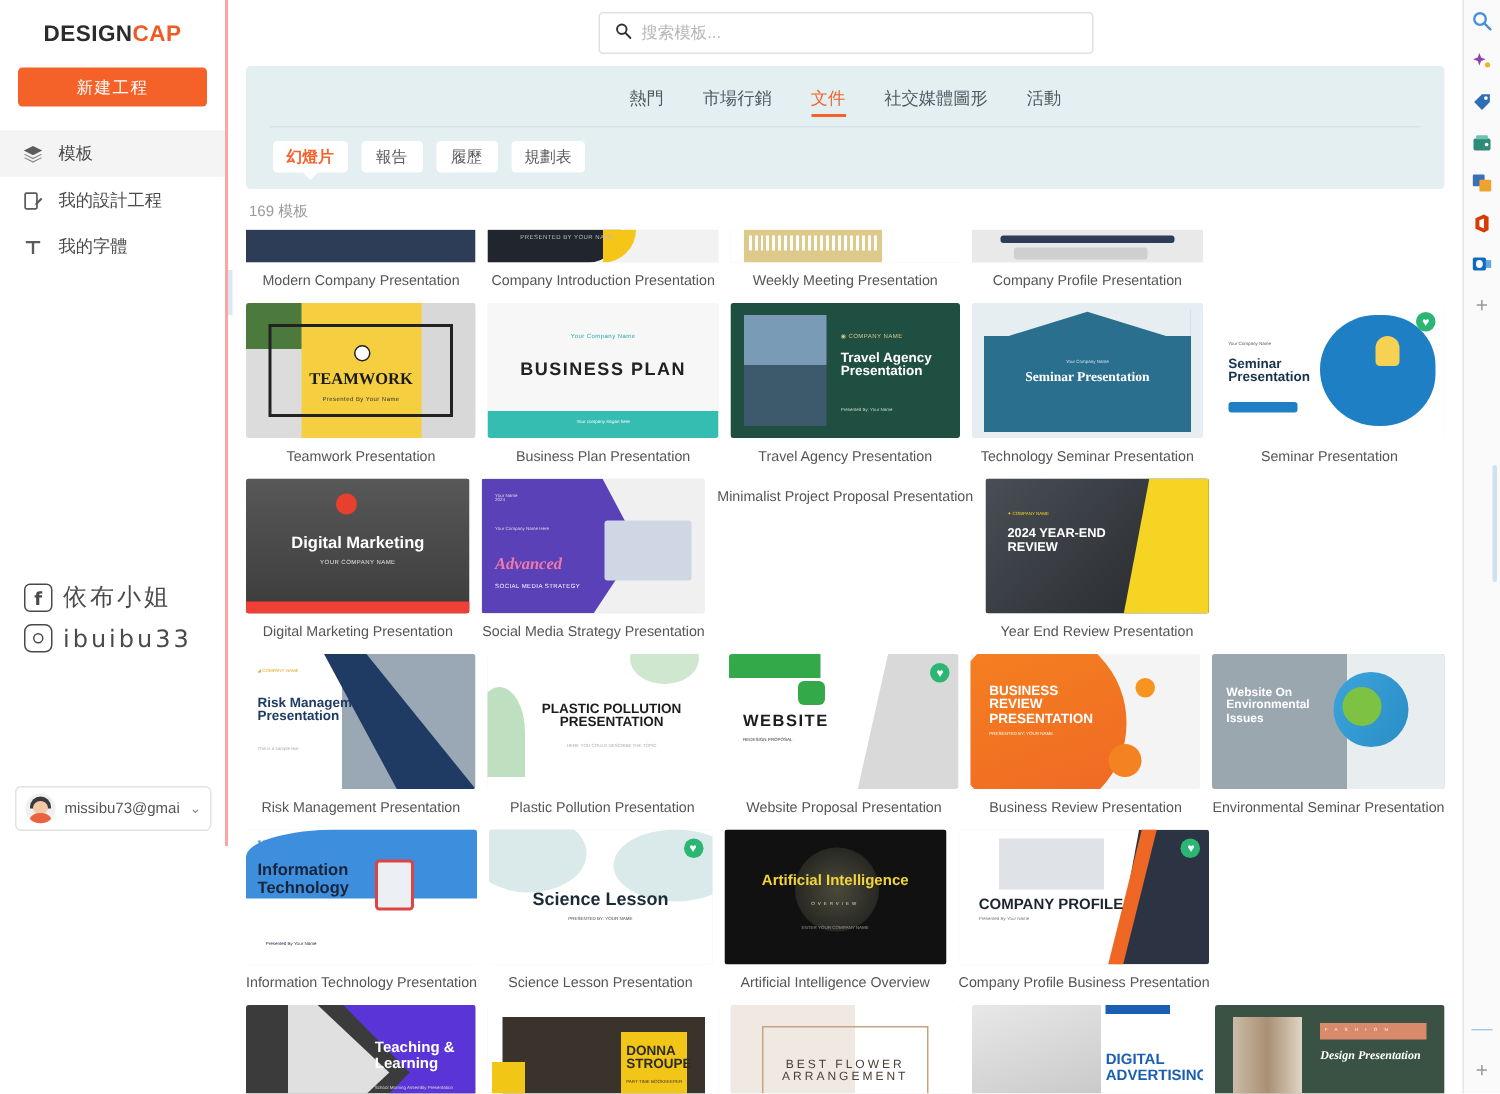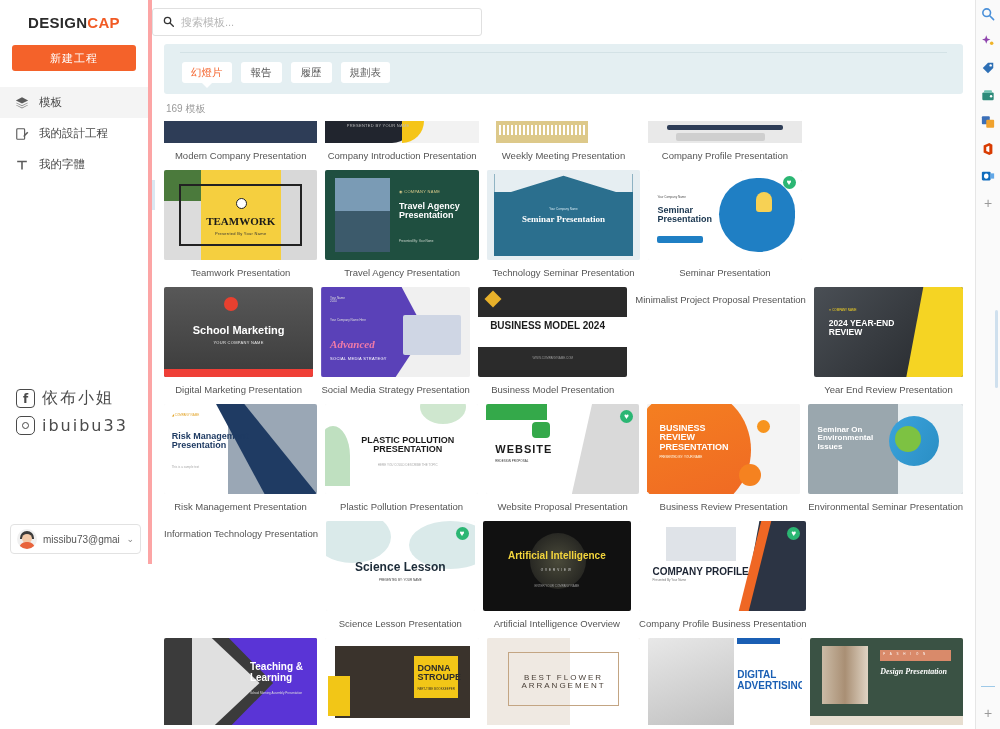--- a/index.html
+++ b/index.html
@@ -13,7 +13,7 @@
   
   .sidebar {
     width: 152px; height: 564px; background: #fff;
-    border-right: 4px solid #fca5a5; position: relative; flex: 0 0 152px;
+    border-right: 2px solid #fca5a5; position: relative; flex: 0 0 152px;
   }
   .brand { text-align: center; padding: 14px 0 0 0; font-size: 15px; font-weight: bold; letter-spacing: .3px; }
   .brand .b1 { color: #2b2b2b; }

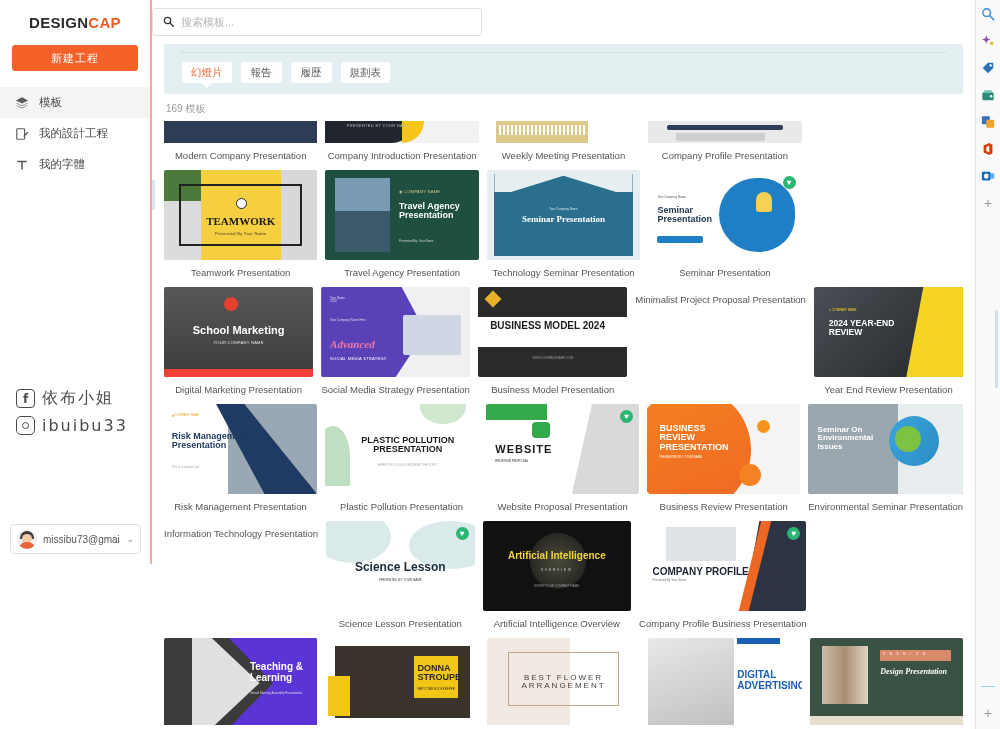--- a/index.html
+++ b/index.html
@@ -61,7 +61,7 @@
 
   
   .main { flex: 1; height: 729px; overflow: hidden; position: relative; background: #fff; }
-  .searchbar-wrap { height: 44px; display: flex; align-items: center; }
+  .searchbar-wrap { height: 44px; display: flex; align-items: center; justify-content: center; }
   .searchbox {
     width: 330px; height: 28px; border: 1px solid #e0e0e0; border-radius: 3px;
     display: flex; align-items: center; gap: 7px; padding: 0 10px; background: #fff;

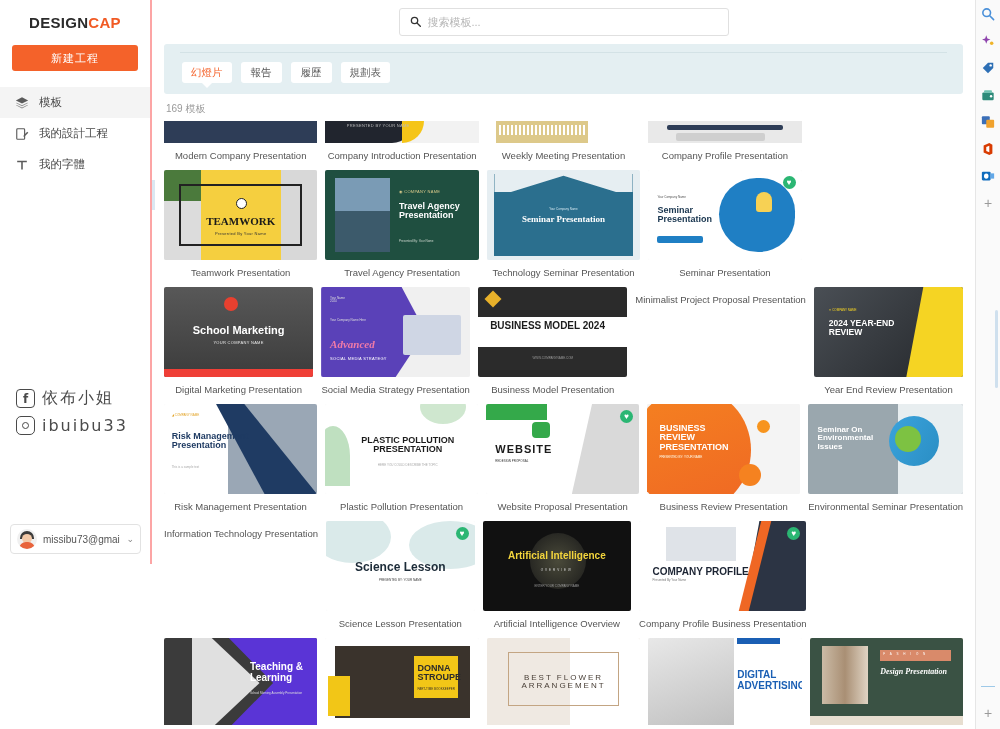--- a/index.html
+++ b/index.html
@@ -216,6 +216,13 @@
     </div>
 
     <section class="cat-panel">
+      <div class="cat-tabs">
+        <div class="cat-tab">熱門</div>
+        <div class="cat-tab">市場行銷</div>
+        <div class="cat-tab active">文件</div>
+        <div class="cat-tab">社交媒體圖形</div>
+        <div class="cat-tab">活動</div>
+      </div>
       <div class="cat-sep"></div>
       <div class="sub-tabs">
         <div class="sub-tab active">幻燈片</div>

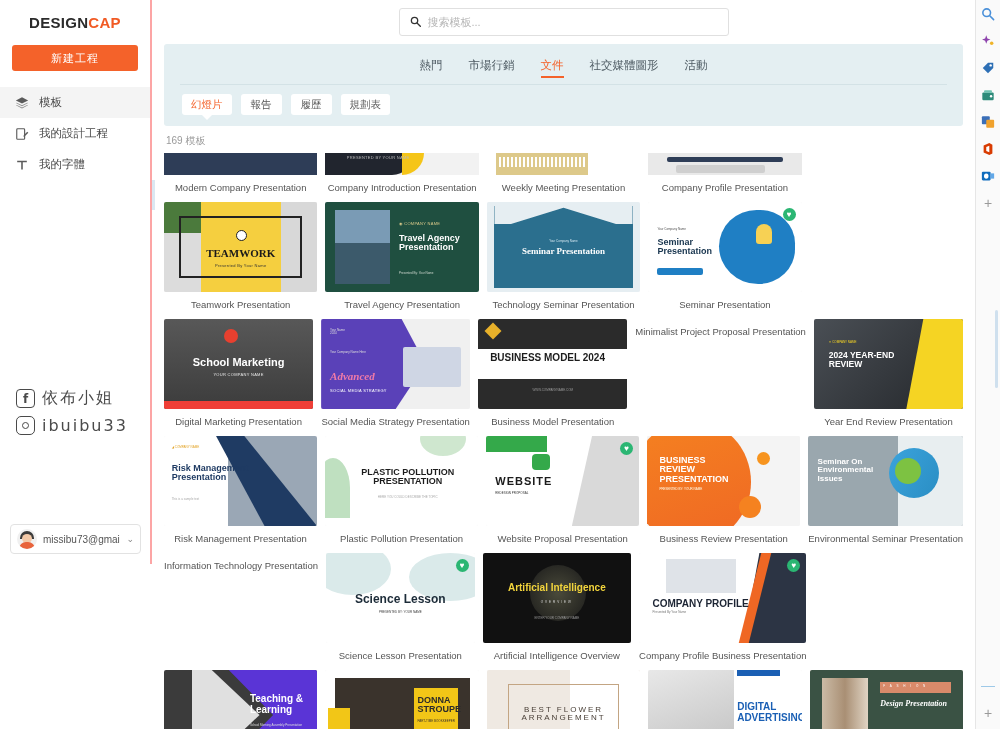--- a/index.html
+++ b/index.html
@@ -89,7 +89,7 @@
     display: flex; align-items: center; justify-content: center; font-size: 10.5px;
     color: #5b5b5b; cursor: pointer; position: relative;
   }
-  .sub-tab.active { color: #f4622a; }
+  .sub-tab.active { color: #f4622a; font-weight: bold; }
   .sub-tab.active::after {
     content: ""; position: absolute; left: 50%; margin-left: -5px; bottom: -5px;
     border-left: 5px solid transparent; border-right: 5px solid transparent; border-top: 5px solid #fff;

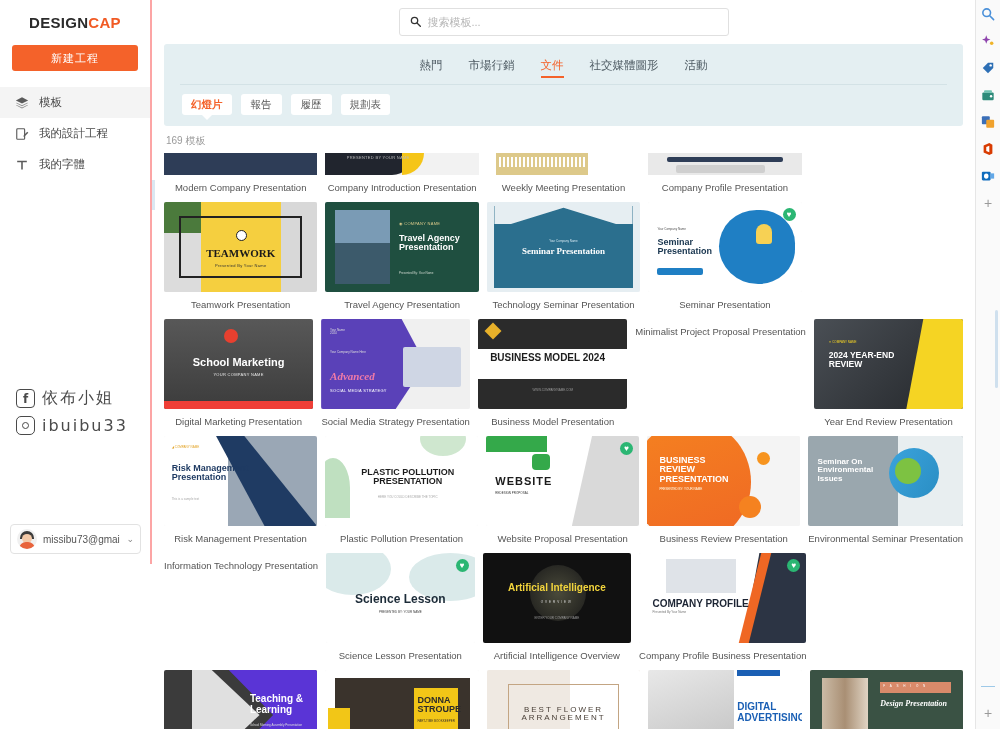--- a/index.html
+++ b/index.html
@@ -285,6 +285,16 @@
           <div class="cap">Teamwork Presentation</div>
         </div>
 
+        <div class="cell">
+          <div class="thumb">
+            <div class="ti" style="background:#f7f7f7"></div>
+            <div class="tx sm" style="left:0;right:0;top:20px;text-align:center;color:#2aa8a0">Your Company Name</div>
+            <div class="tx" style="left:0;right:0;top:38px;text-align:center;font-size:12px;color:#222;letter-spacing:1px">BUSINESS PLAN</div>
+            <div class="ti" style="top:72px;background:#35bdb2"></div>
+            <div class="tx xs" style="left:0;right:0;top:78px;text-align:center;color:#fff">Your company slogan here</div>
+          </div>
+          <div class="cap">Business Plan Presentation</div>
+        </div>
 
         <div class="cell">
           <div class="thumb">

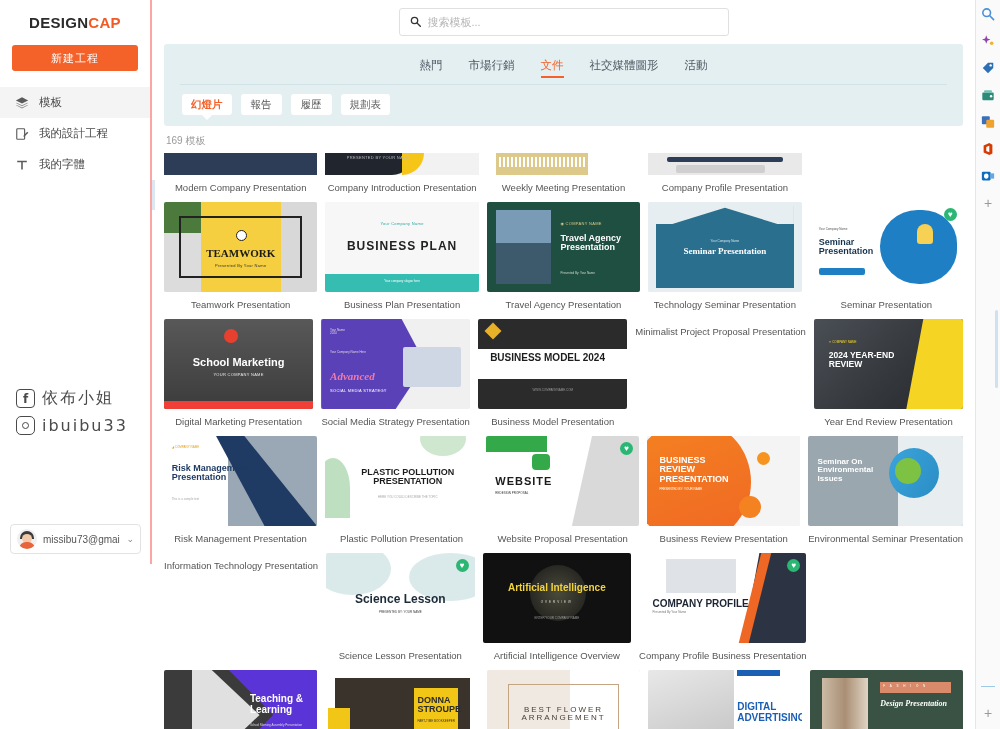--- a/index.html
+++ b/index.html
@@ -337,7 +337,7 @@
           <div class="thumb">
             <div class="ti" style="background:linear-gradient(180deg,#585858,#3c3c3c)"></div>
             <div class="ti" style="left:40%;top:10px;width:14px;height:14px;border-radius:50%;background:#e8402f"></div>
-            <div class="tx" style="left:0;right:0;top:38px;text-align:center;font-size:11px;color:#fff">School Marketing</div>
+            <div class="tx" style="left:0;right:0;top:38px;text-align:center;font-size:11px;color:#fff">Digital Marketing</div>
             <div class="tx sm" style="left:0;right:0;top:54px;text-align:center;color:#e6e6e6">YOUR COMPANY NAME</div>
             <div class="ti" style="top:82px;background:#ef3f37"></div>
           </div>

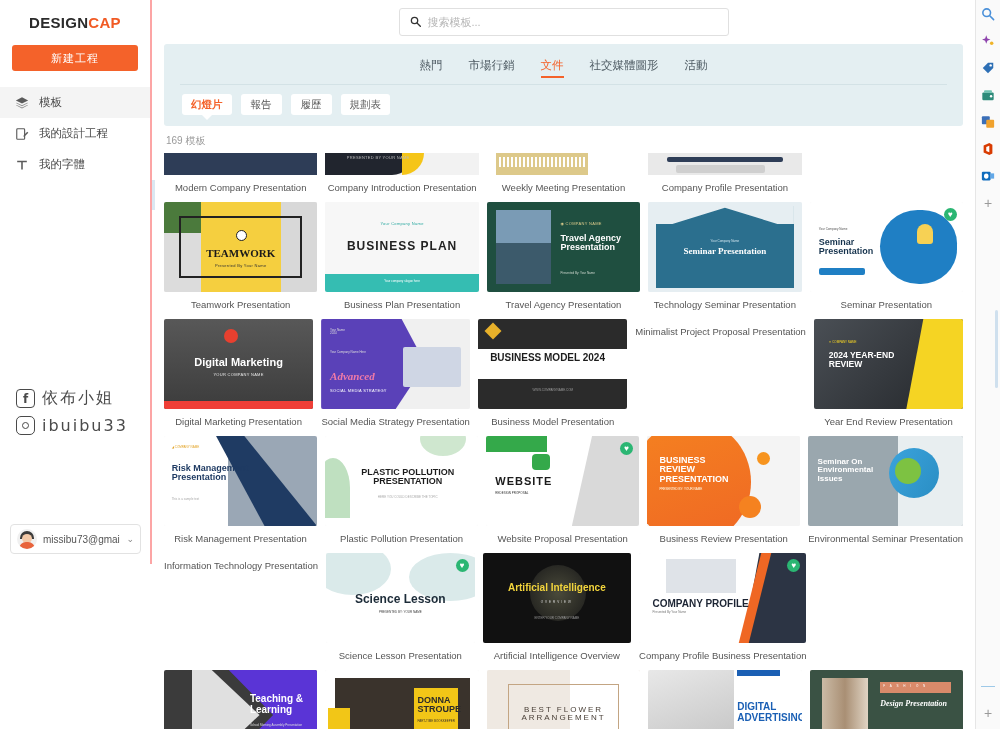--- a/index.html
+++ b/index.html
@@ -357,16 +357,6 @@
           <div class="cap">Social Media Strategy Presentation</div>
         </div>
 
-        <div class="cell">
-          <div class="thumb">
-            <div class="ti" style="background:#2b2b2b"></div>
-            <div class="ti" style="left:6%;top:6px;width:12px;height:12px;background:#e8b12a;transform:rotate(45deg)"></div>
-            <div class="ti" style="left:0;right:0;top:30px;height:30px;background:#fff"></div>
-            <div class="tx" style="left:8%;right:8%;top:34px;font-size:10px;color:#1c1c1c">BUSINESS MODEL 2024</div>
-            <div class="tx xs" style="left:0;right:0;top:70px;text-align:center;color:#999">WWW.COMPANYNAME.COM</div>
-          </div>
-          <div class="cap">Business Model Presentation</div>
-        </div>
 
         <div class="cell">
           <div class="cap">Minimalist Project Proposal Presentation</div>

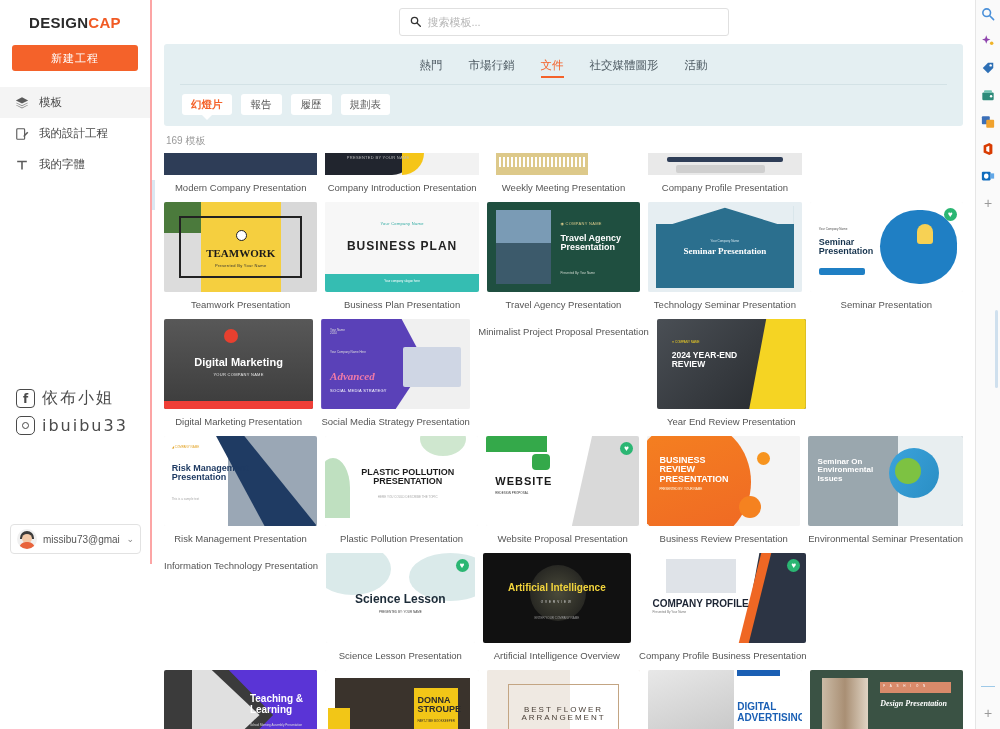--- a/index.html
+++ b/index.html
@@ -428,7 +428,7 @@
             <div class="ti" style="left:58%;background:#e8eef0"></div>
             <div class="ti" style="left:52%;top:12px;width:50px;height:50px;border-radius:50%;background:linear-gradient(120deg,#3ba3dc,#2a8ec4)"></div>
             <div class="ti" style="left:56%;top:22px;width:26px;height:26px;border-radius:50%;background:#7dc242"></div>
-            <div class="tx" style="left:6%;width:46%;top:22px;font-size:8px;color:#fff">Seminar On Environmental Issues</div>
+            <div class="tx" style="left:6%;width:46%;top:22px;font-size:8px;color:#fff">Website On Environmental Issues</div>
           </div>
           <div class="cap">Environmental Seminar Presentation</div>
         </div>

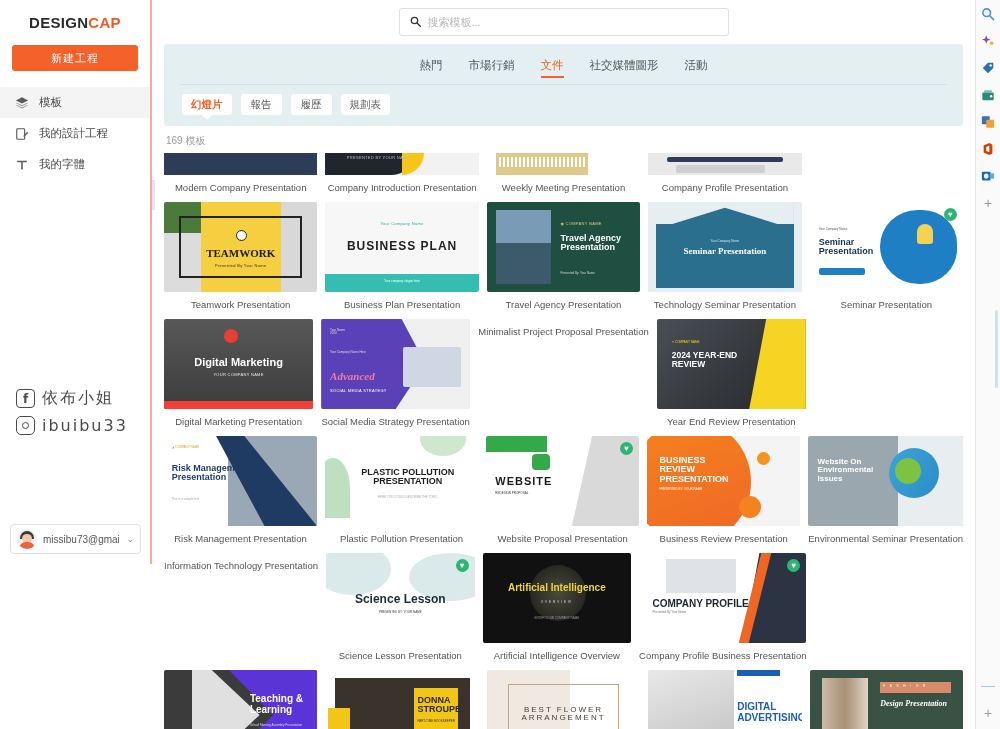--- a/index.html
+++ b/index.html
@@ -436,6 +436,14 @@
 
       <div class="grid">
         <div class="cell">
+          <div class="thumb">
+            <div class="ti" style="background:#fff"></div>
+            <div class="ti" style="left:0;bottom:0;right:0;height:46px;background:#3e8ede;border-radius:40% 0 0 0"></div>
+            <div class="tx xs" style="left:5%;top:7px;color:#3e8ede">◉ COMPANY NAME</div>
+            <div class="tx" style="left:5%;width:50%;top:22px;font-size:11px;color:#17243a">Information Technology</div>
+            <div class="ti" style="left:56%;top:20px;width:26px;height:34px;background:#eceff4;border:2px solid #d44;border-radius:3px"></div>
+            <div class="tx xs" style="left:6%;bottom:10px;color:#fff;background:#fff;color:#17243a;padding:2px 4px;border-radius:2px">Presented By Your Name</div>
+          </div>
           <div class="cap">Information Technology Presentation</div>
         </div>
 

